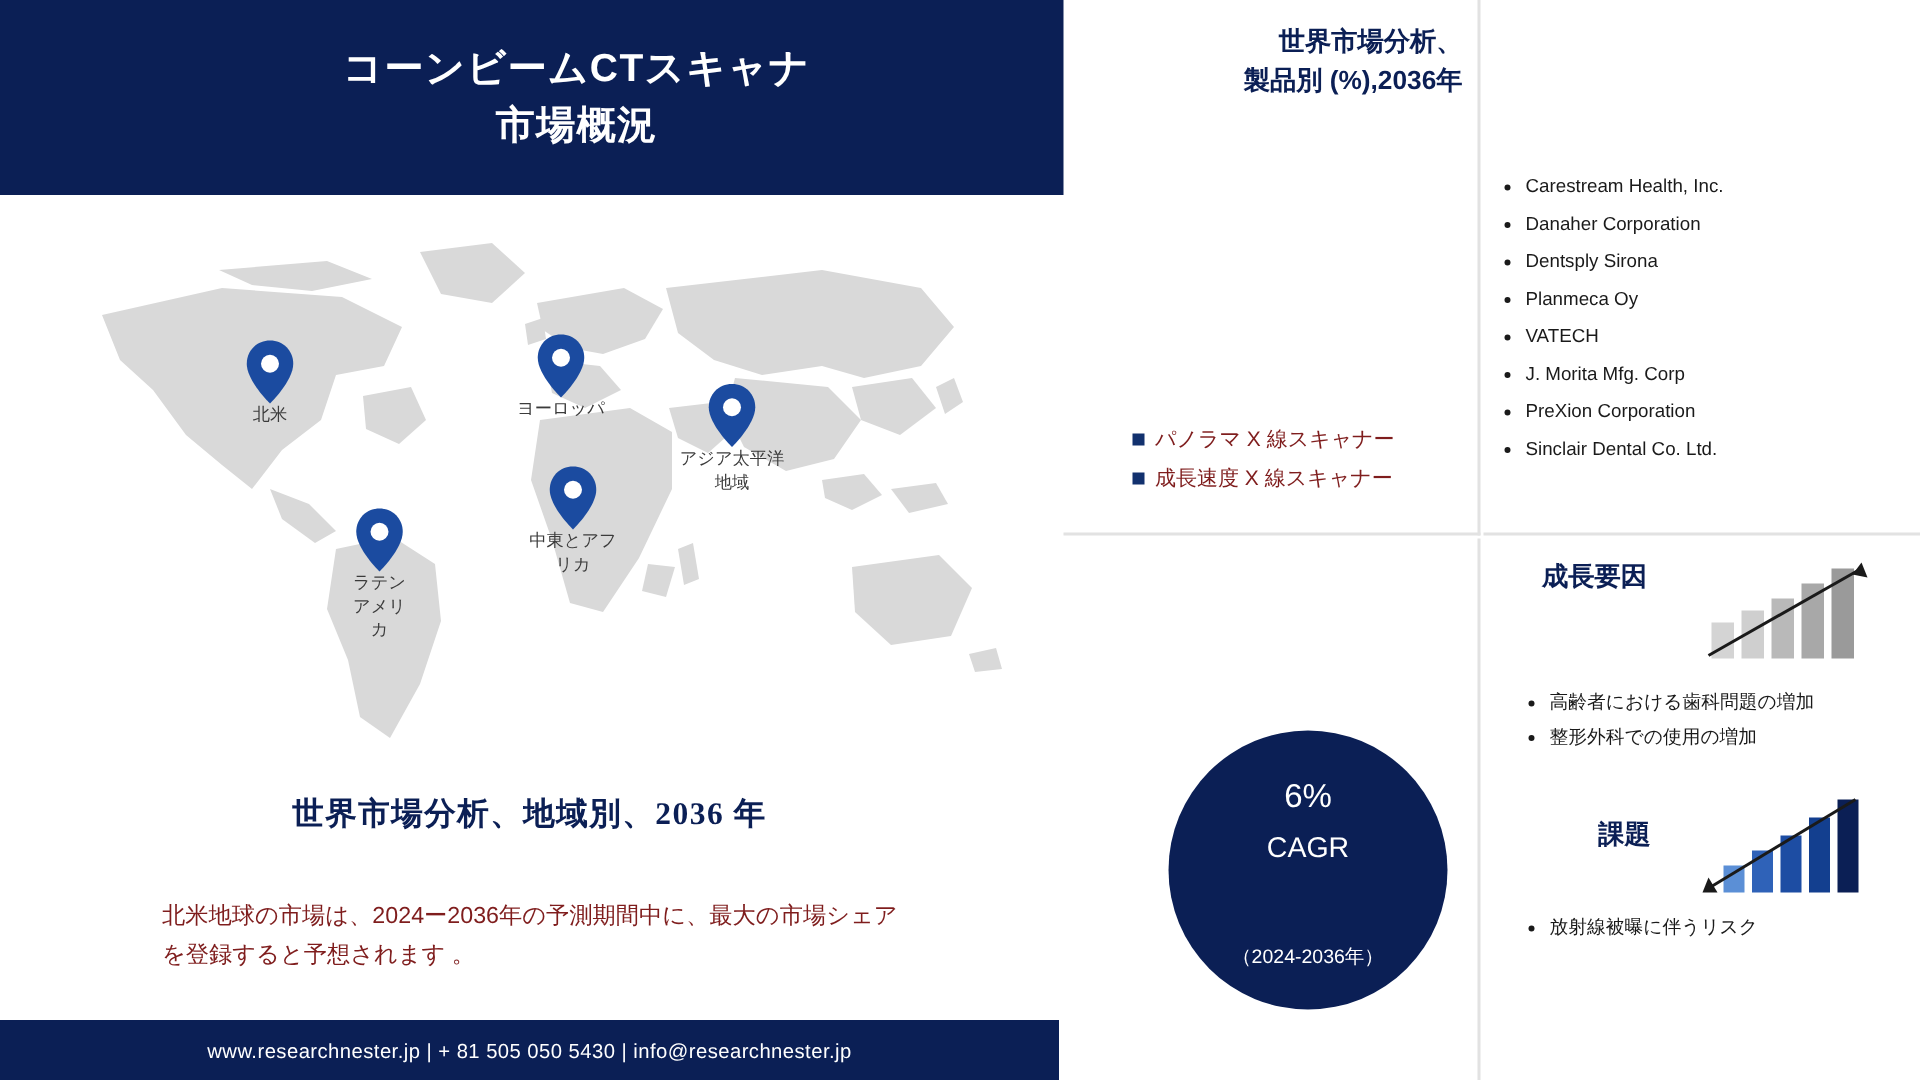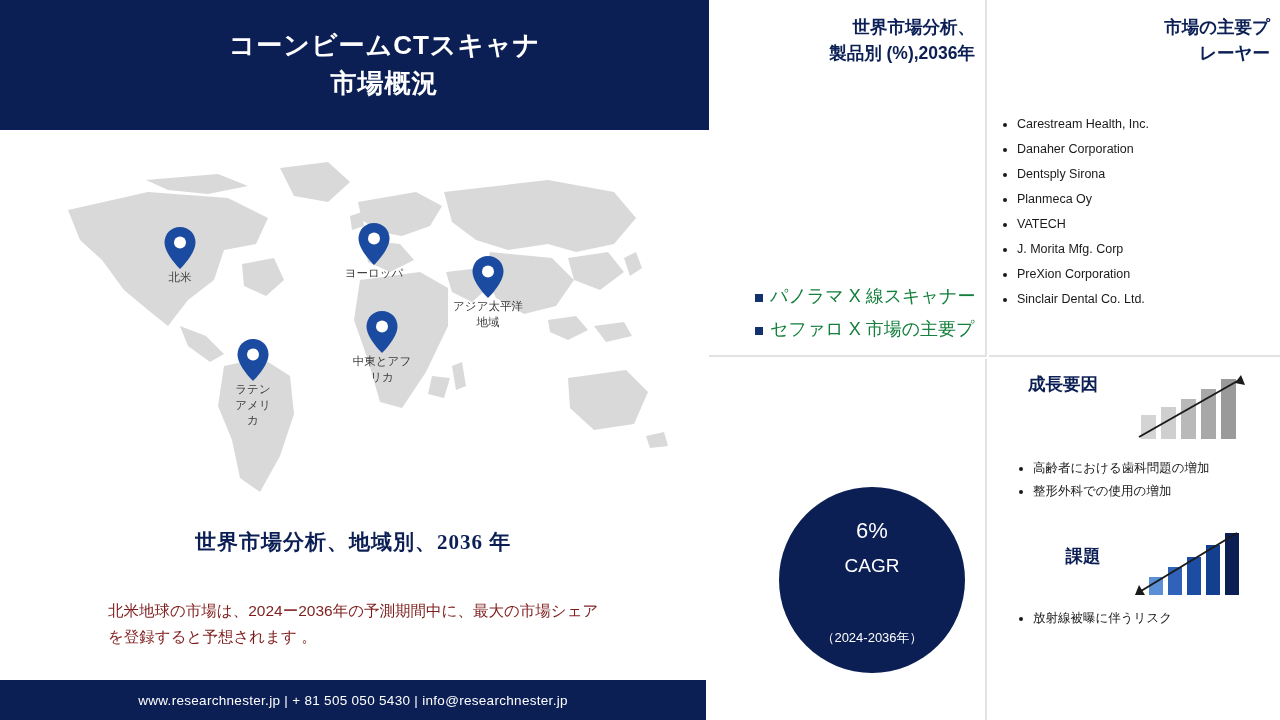--- a/index.html
+++ b/index.html
@@ -220,10 +220,6 @@
   </div>
 
   <div class="cell q2">
-    <h3>
-      <span>市場の主要プ</span><br>
-      <span>レーヤー</span>
-    </h3>
     <ul class="players">
       <li>Carestream Health, Inc.</li>
       <li>Danaher Corporation</li>

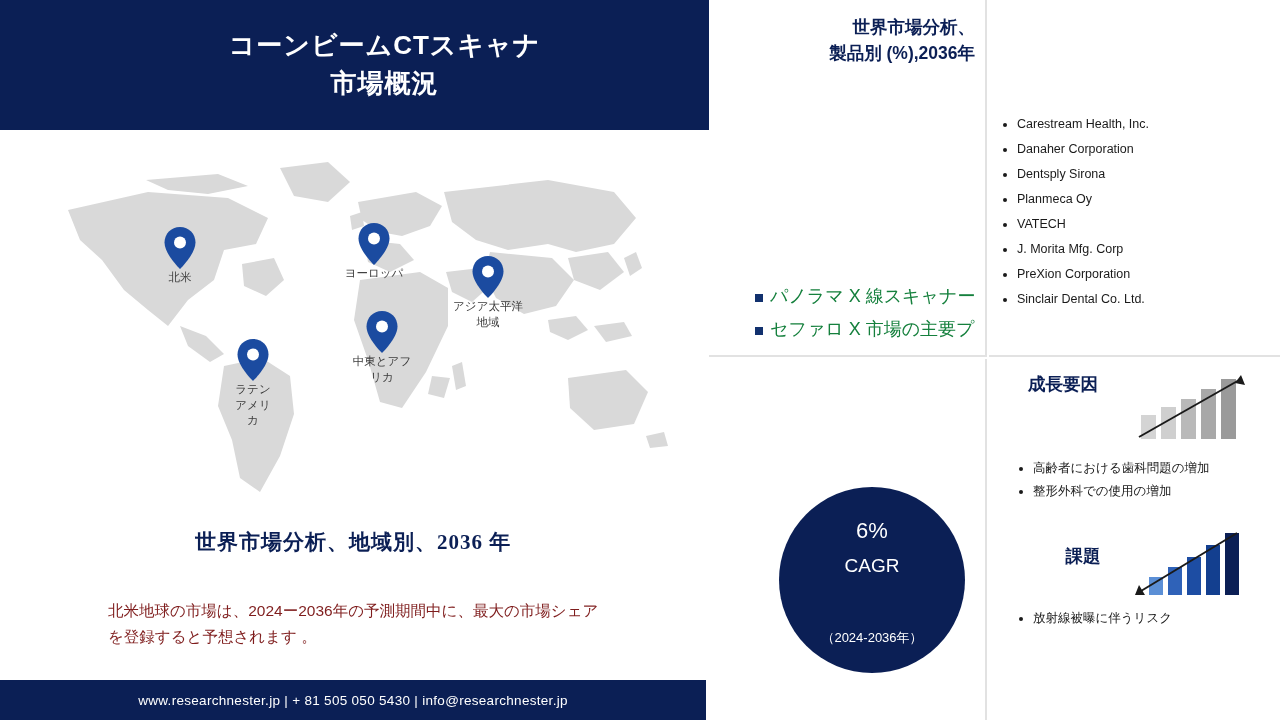--- a/index.html
+++ b/index.html
@@ -73,7 +73,7 @@
     background:conic-gradient(from 18deg, #0b1f55 0deg 227deg, #ffffff 227deg 231deg, #1b3fa0 231deg 356deg, #ffffff 356deg 360deg);
   }
   .pie-lbl{position:absolute;left:180px;top:110px;font-size:13px;color:#333;}
-  .legend{position:absolute;left:46px;top:280px;width:230px;font-size:18px;color:#15803d;line-height:1.85;}
+  .legend{position:absolute;left:46px;top:280px;width:230px;font-size:14px;color:#7f1d1d;line-height:1.85;}
   .legend .sw{display:inline-block;width:8px;height:8px;background:#12316e;margin-right:7px;}
 
   

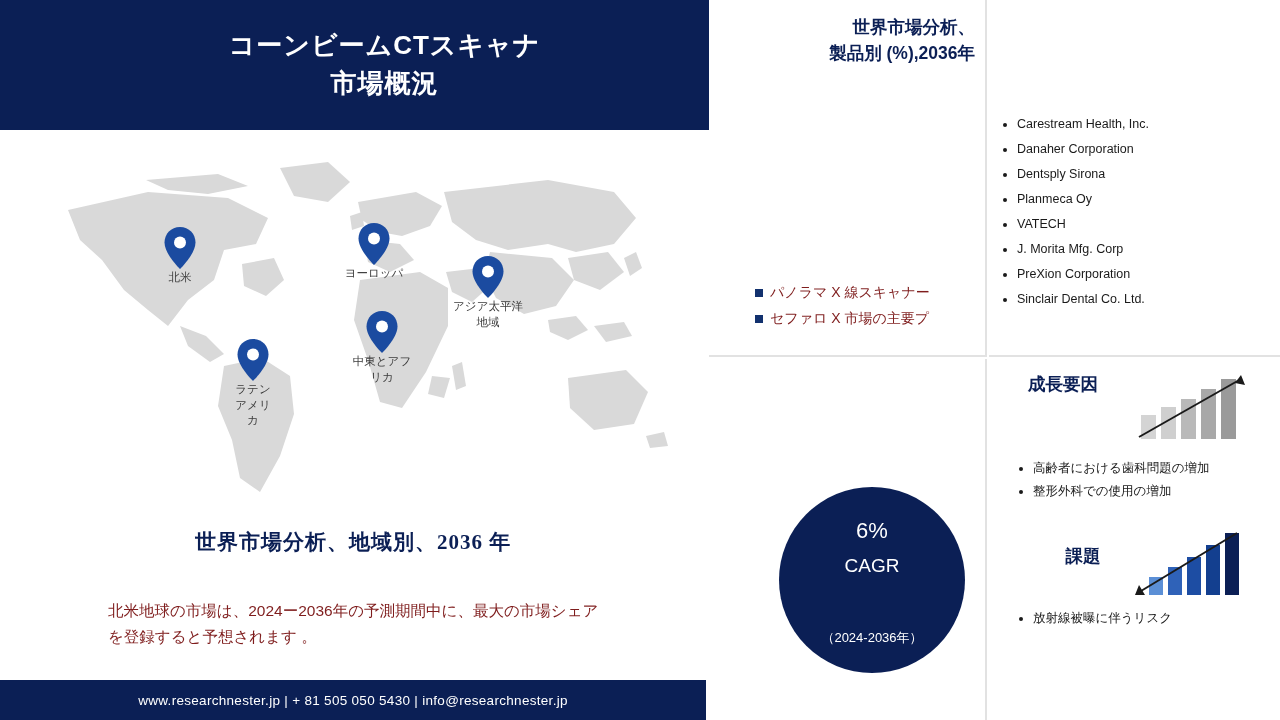--- a/index.html
+++ b/index.html
@@ -214,7 +214,7 @@
         <span class="sw"></span><span>パノラマ X 線スキャナー</span>
       </div>
       <div>
-        <span class="sw"></span><span>セファロ X 市場の主要プ</span>
+        <span class="sw"></span><span>成長速度 X 線スキャナー</span>
       </div>
     </div>
   </div>

